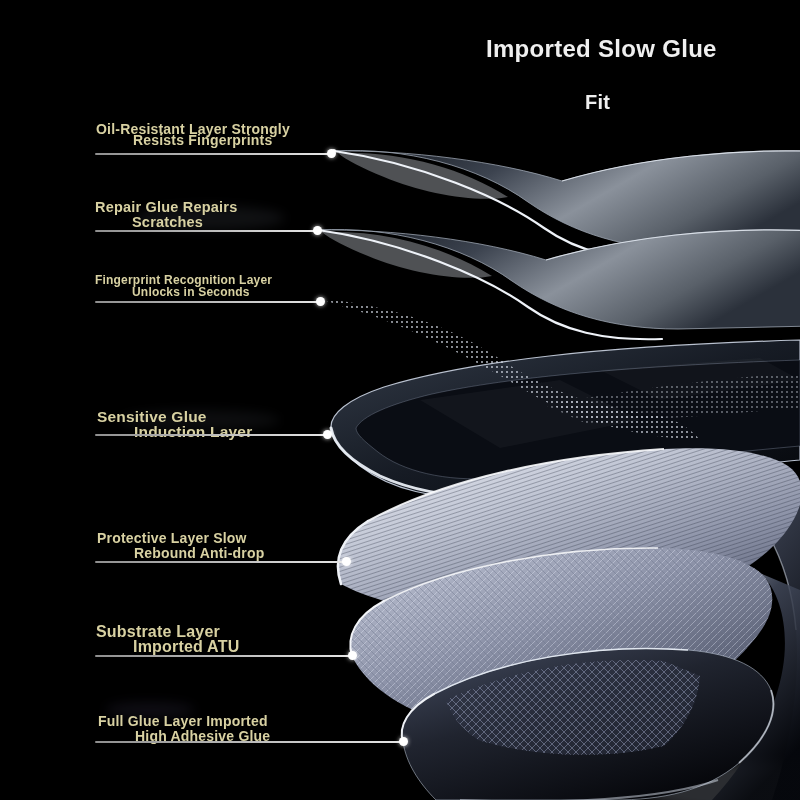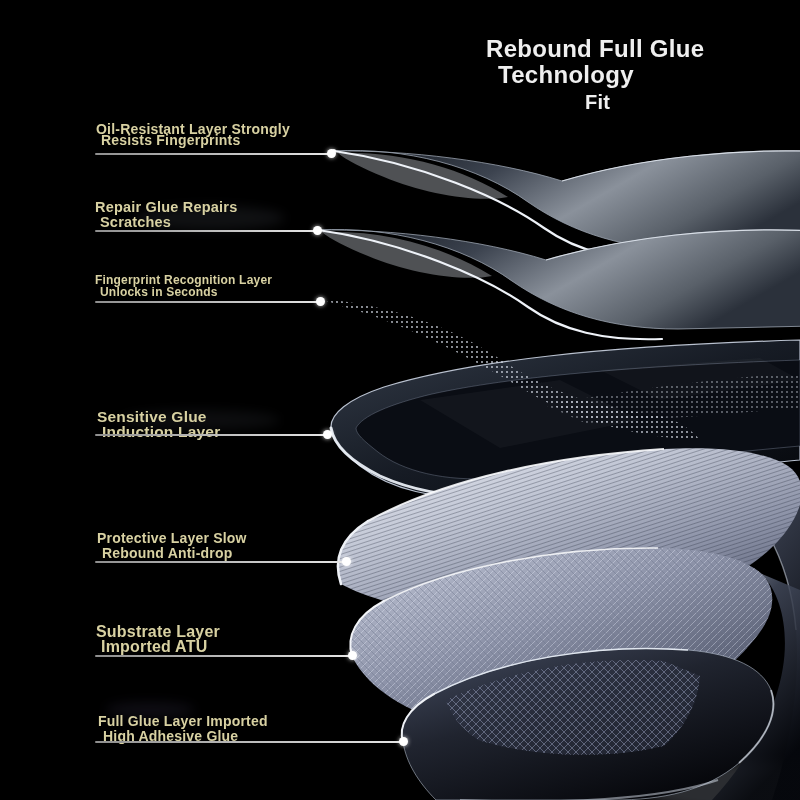--- a/index.html
+++ b/index.html
@@ -169,7 +169,7 @@
   </svg>
 
   <div id="title" class="heading">
-    <div class="l1">Rebound Full Glue</div>
+    <div class="l1">Imported Slow Glue</div>
     <div class="l2">Technology</div>
   </div>
   <div id="subtitle" class="heading">

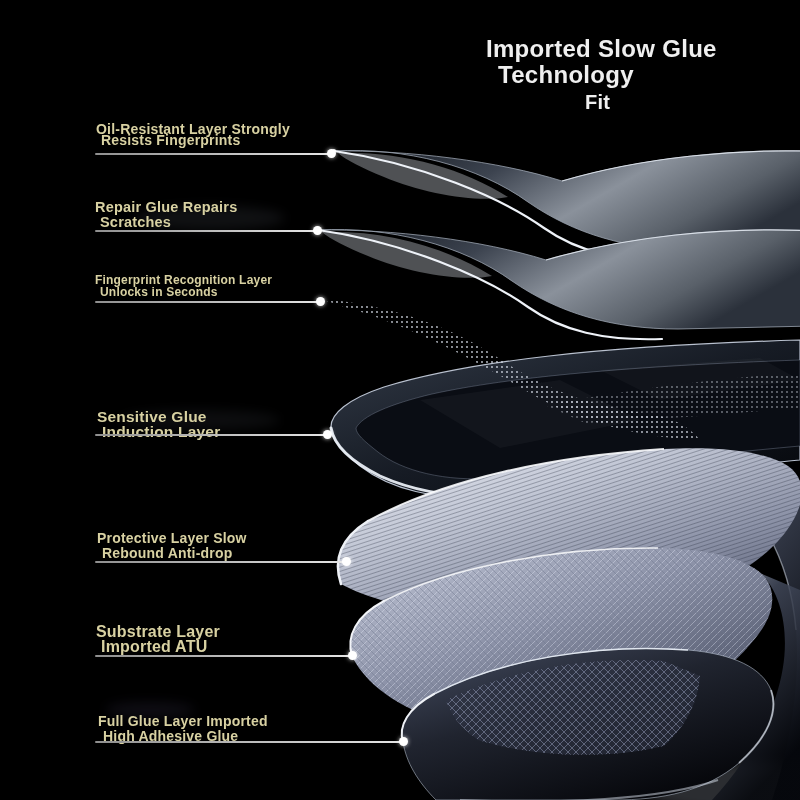--- a/index.html
+++ b/index.html
@@ -170,7 +170,6 @@
 
   <div id="title" class="heading">
     <div class="l1">Imported Slow Glue</div>
-    <div class="l2">Technology</div>
   </div>
   <div id="subtitle" class="heading">
     <div class="l2">Fit</div>

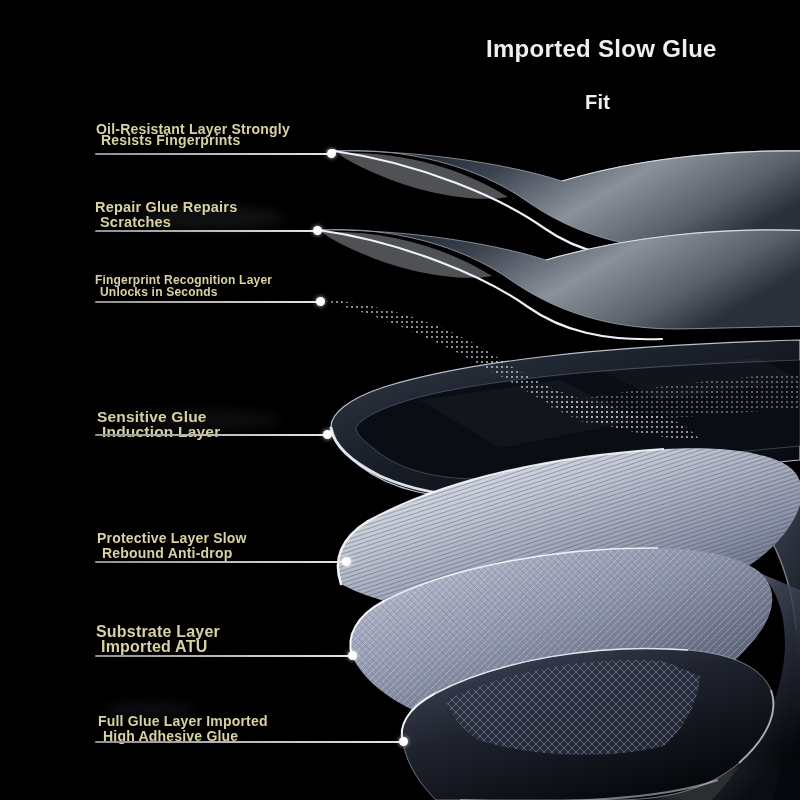--- a/index.html
+++ b/index.html
@@ -19,7 +19,7 @@
   #subtitle .l2{padding-left:9px;}
   
   .annotation{position:absolute;color:var(--label);font-weight:bold;white-space:nowrap;}
-  .annotation .t2{padding-left:5px;}
+  .annotation .t2{padding-left:5px;margin-left:32px;}
   .leader{position:absolute;height:2px;border-radius:1px;
     background:linear-gradient(90deg,#8f8f8f,#e6e6e6);}
   .dot{position:absolute;width:9px;height:9px;border-radius:50%;background:var(--dot);

